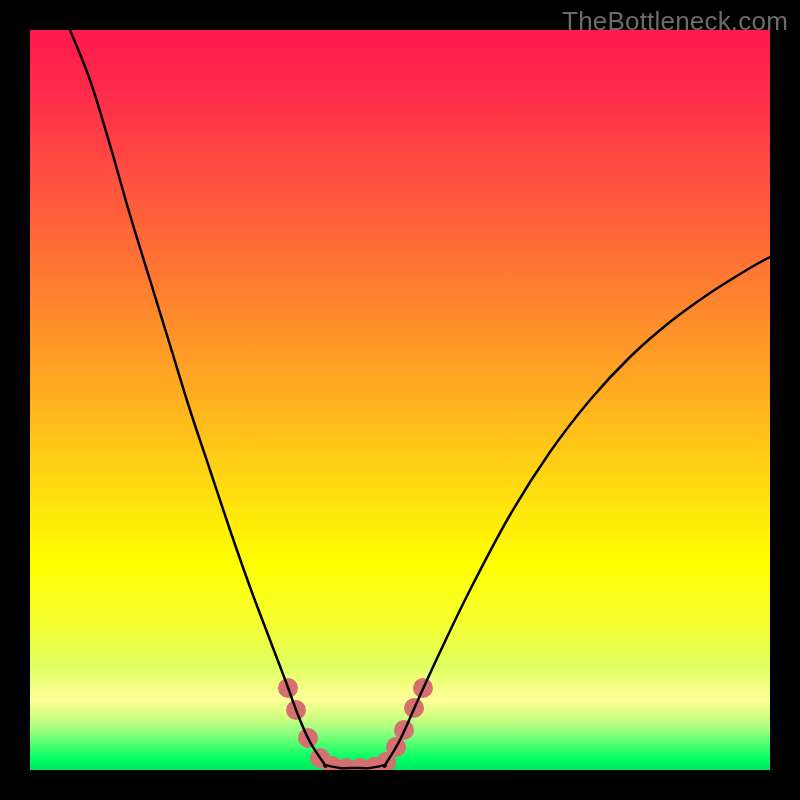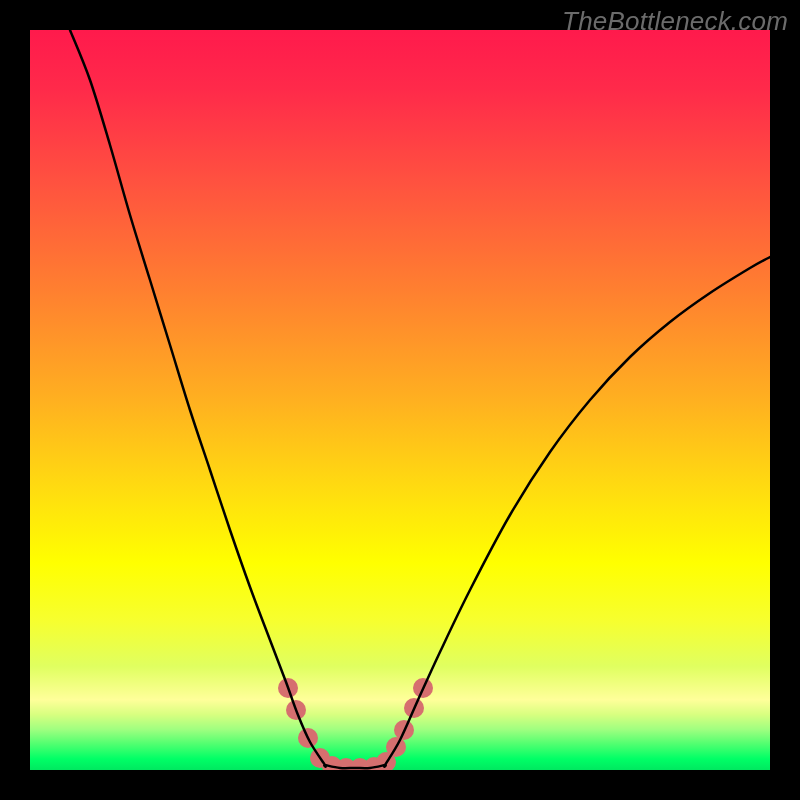--- a/index.html
+++ b/index.html
@@ -15,7 +15,6 @@
     position: absolute;
     inset: 0;
     background: #000;
-    font-style: italic;
   }
   .plot {
     position: absolute;

